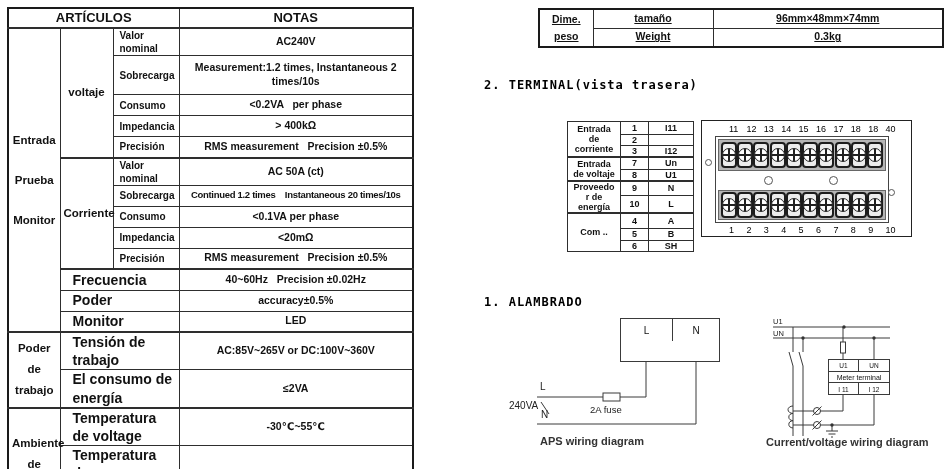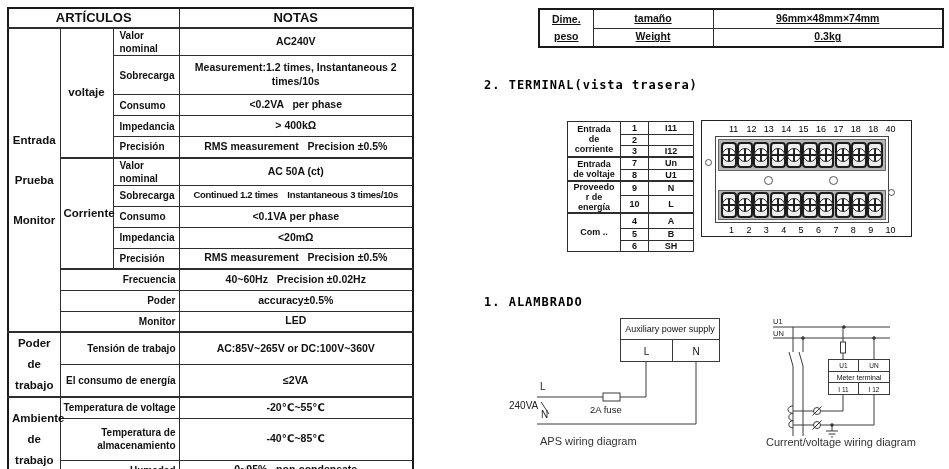--- a/index.html
+++ b/index.html
@@ -138,7 +138,7 @@
   </tr>
   <tr style="height:21px">
     <td class="k">Sobrecarga</td>
-    <td class="v9">Continued 1.2 times    Instantaneous 3 times/10s</td>
+    <td class="v9">Continued 1.2 times    Instantaneous 20 times/10s</td>
   </tr>
   <tr style="height:21px">
     <td class="k">Consumo</td>

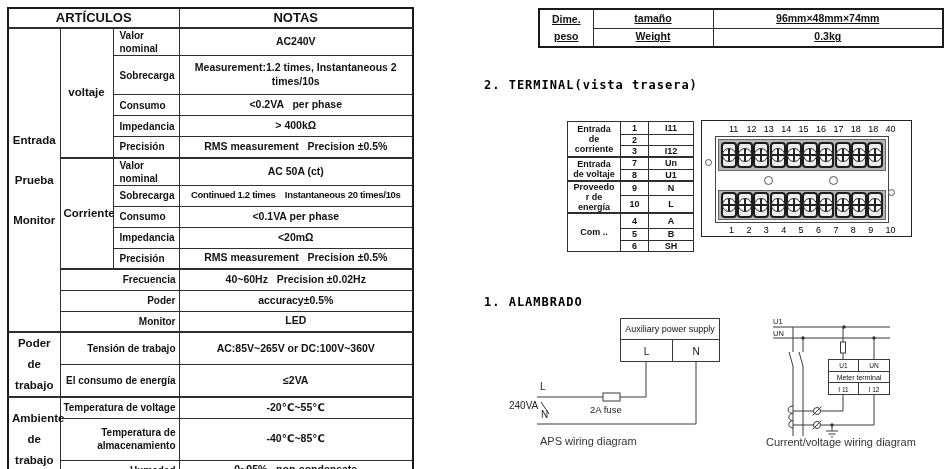--- a/index.html
+++ b/index.html
@@ -16,7 +16,7 @@
   .spec td { font-size:10.5px; }
   .spec .hdr td { font-size:13px; border-bottom-width:2px; height:20px; }
   .spec td.k  { text-align:left; padding-left:6px; font-size:10px; }
-  .spec td.km { text-align:right; padding-left:0; font-size:10px; }
+  .spec td.km { text-align:left; padding-left:12px; font-size:14px; }
   .spec td.grp { font-size:11.5px; white-space:pre-line; }
   .spec td.g-ent { line-height:40px; }
   .spec td.g-two { line-height:21px; }

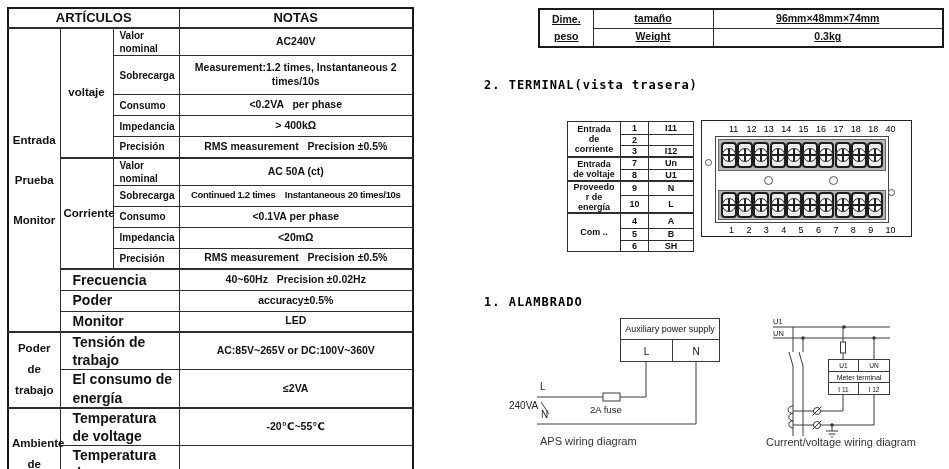--- a/index.html
+++ b/index.html
@@ -377,7 +377,6 @@
 </svg>
 
 <div class="aps-box">
-  <div class="aps-title">Auxiliary power supply</div>
   <div class="aps-cells">
     <div class="c">L</div>
     <div class="c">N</div>

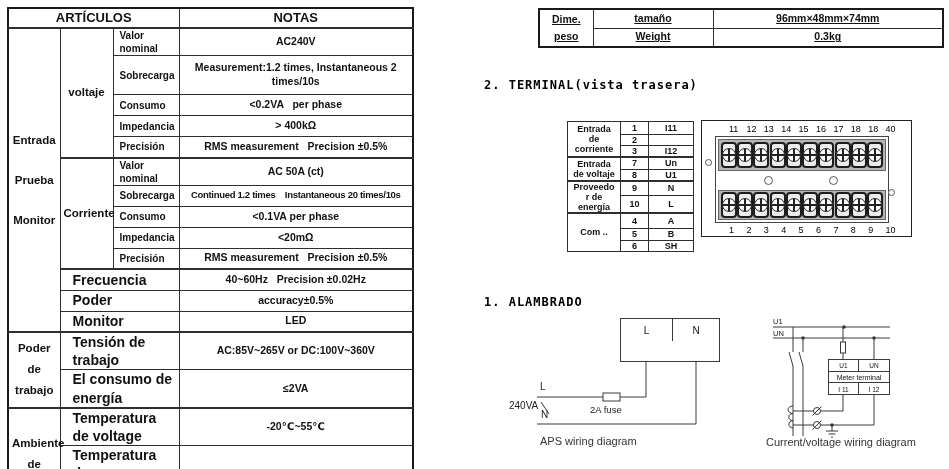--- a/index.html
+++ b/index.html
@@ -178,7 +178,7 @@
     <td rowspan="3" class="grp g-two">Ambiente
 de trabajo</td>
     <td colspan="2" class="km">Temperatura de voltage</td>
-    <td>-20℃~55℃</td>
+    <td>-30℃~55℃</td>
   </tr>
   <tr style="height:42px">
     <td colspan="2" class="km">Temperatura de

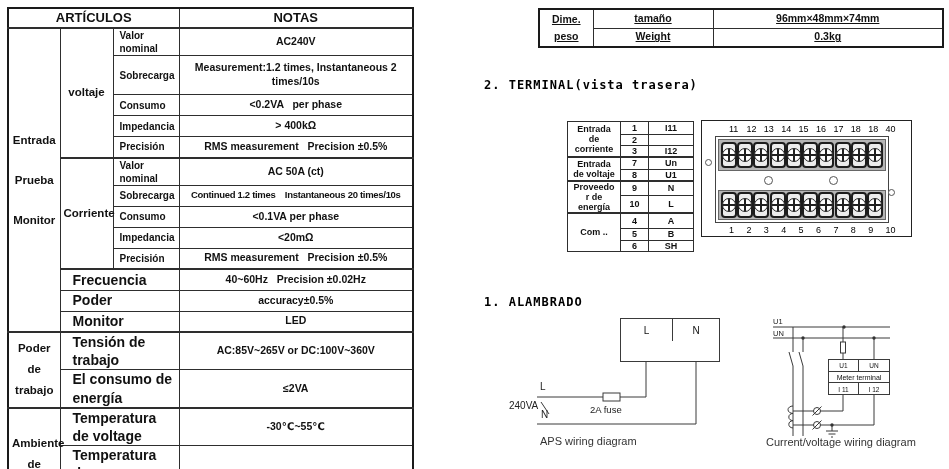--- a/index.html
+++ b/index.html
@@ -89,7 +89,7 @@
   .wlabel { position:absolute; font-size:10px; color:#222; }
   .wlabel.small { font-size:7.5px; }
   .wlabel.fuse { font-size:9.5px; }
-  .caption { position:absolute; font-size:11px; color:#333; }
+  .caption { position:absolute; font-size:11px; color:#333;font-weight:bold; }
 </style>
 </head>
 <body>

